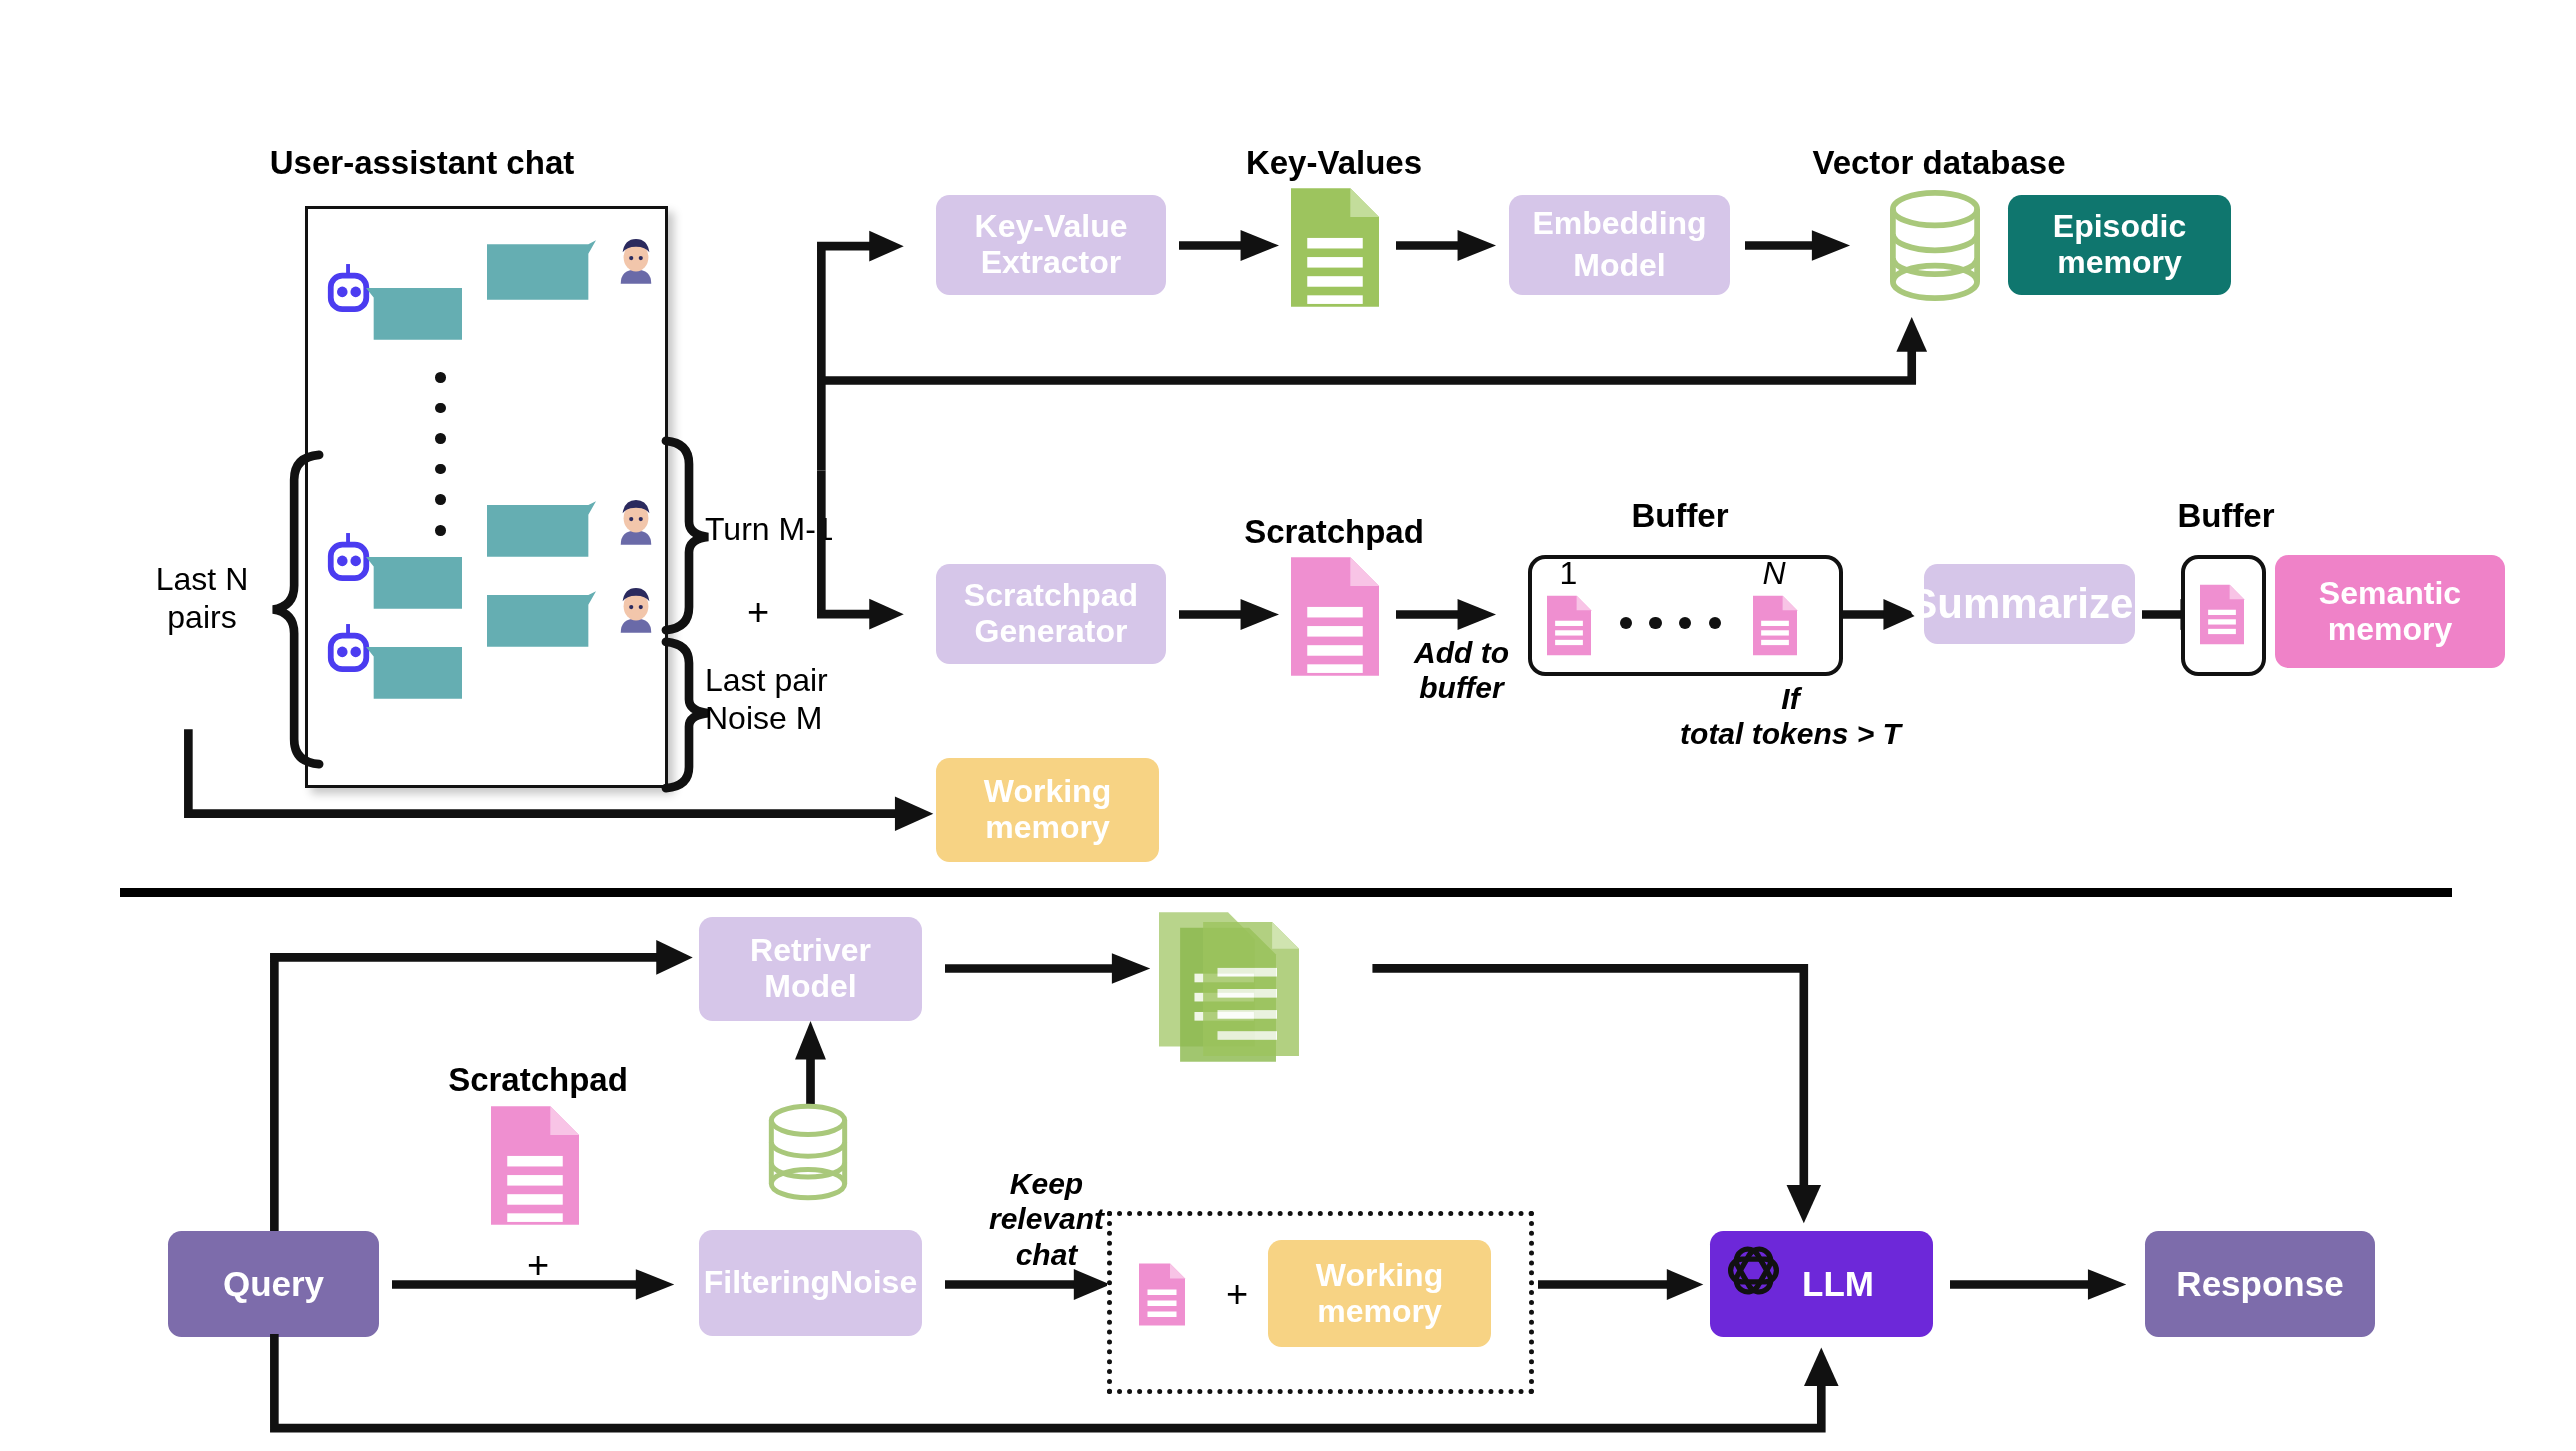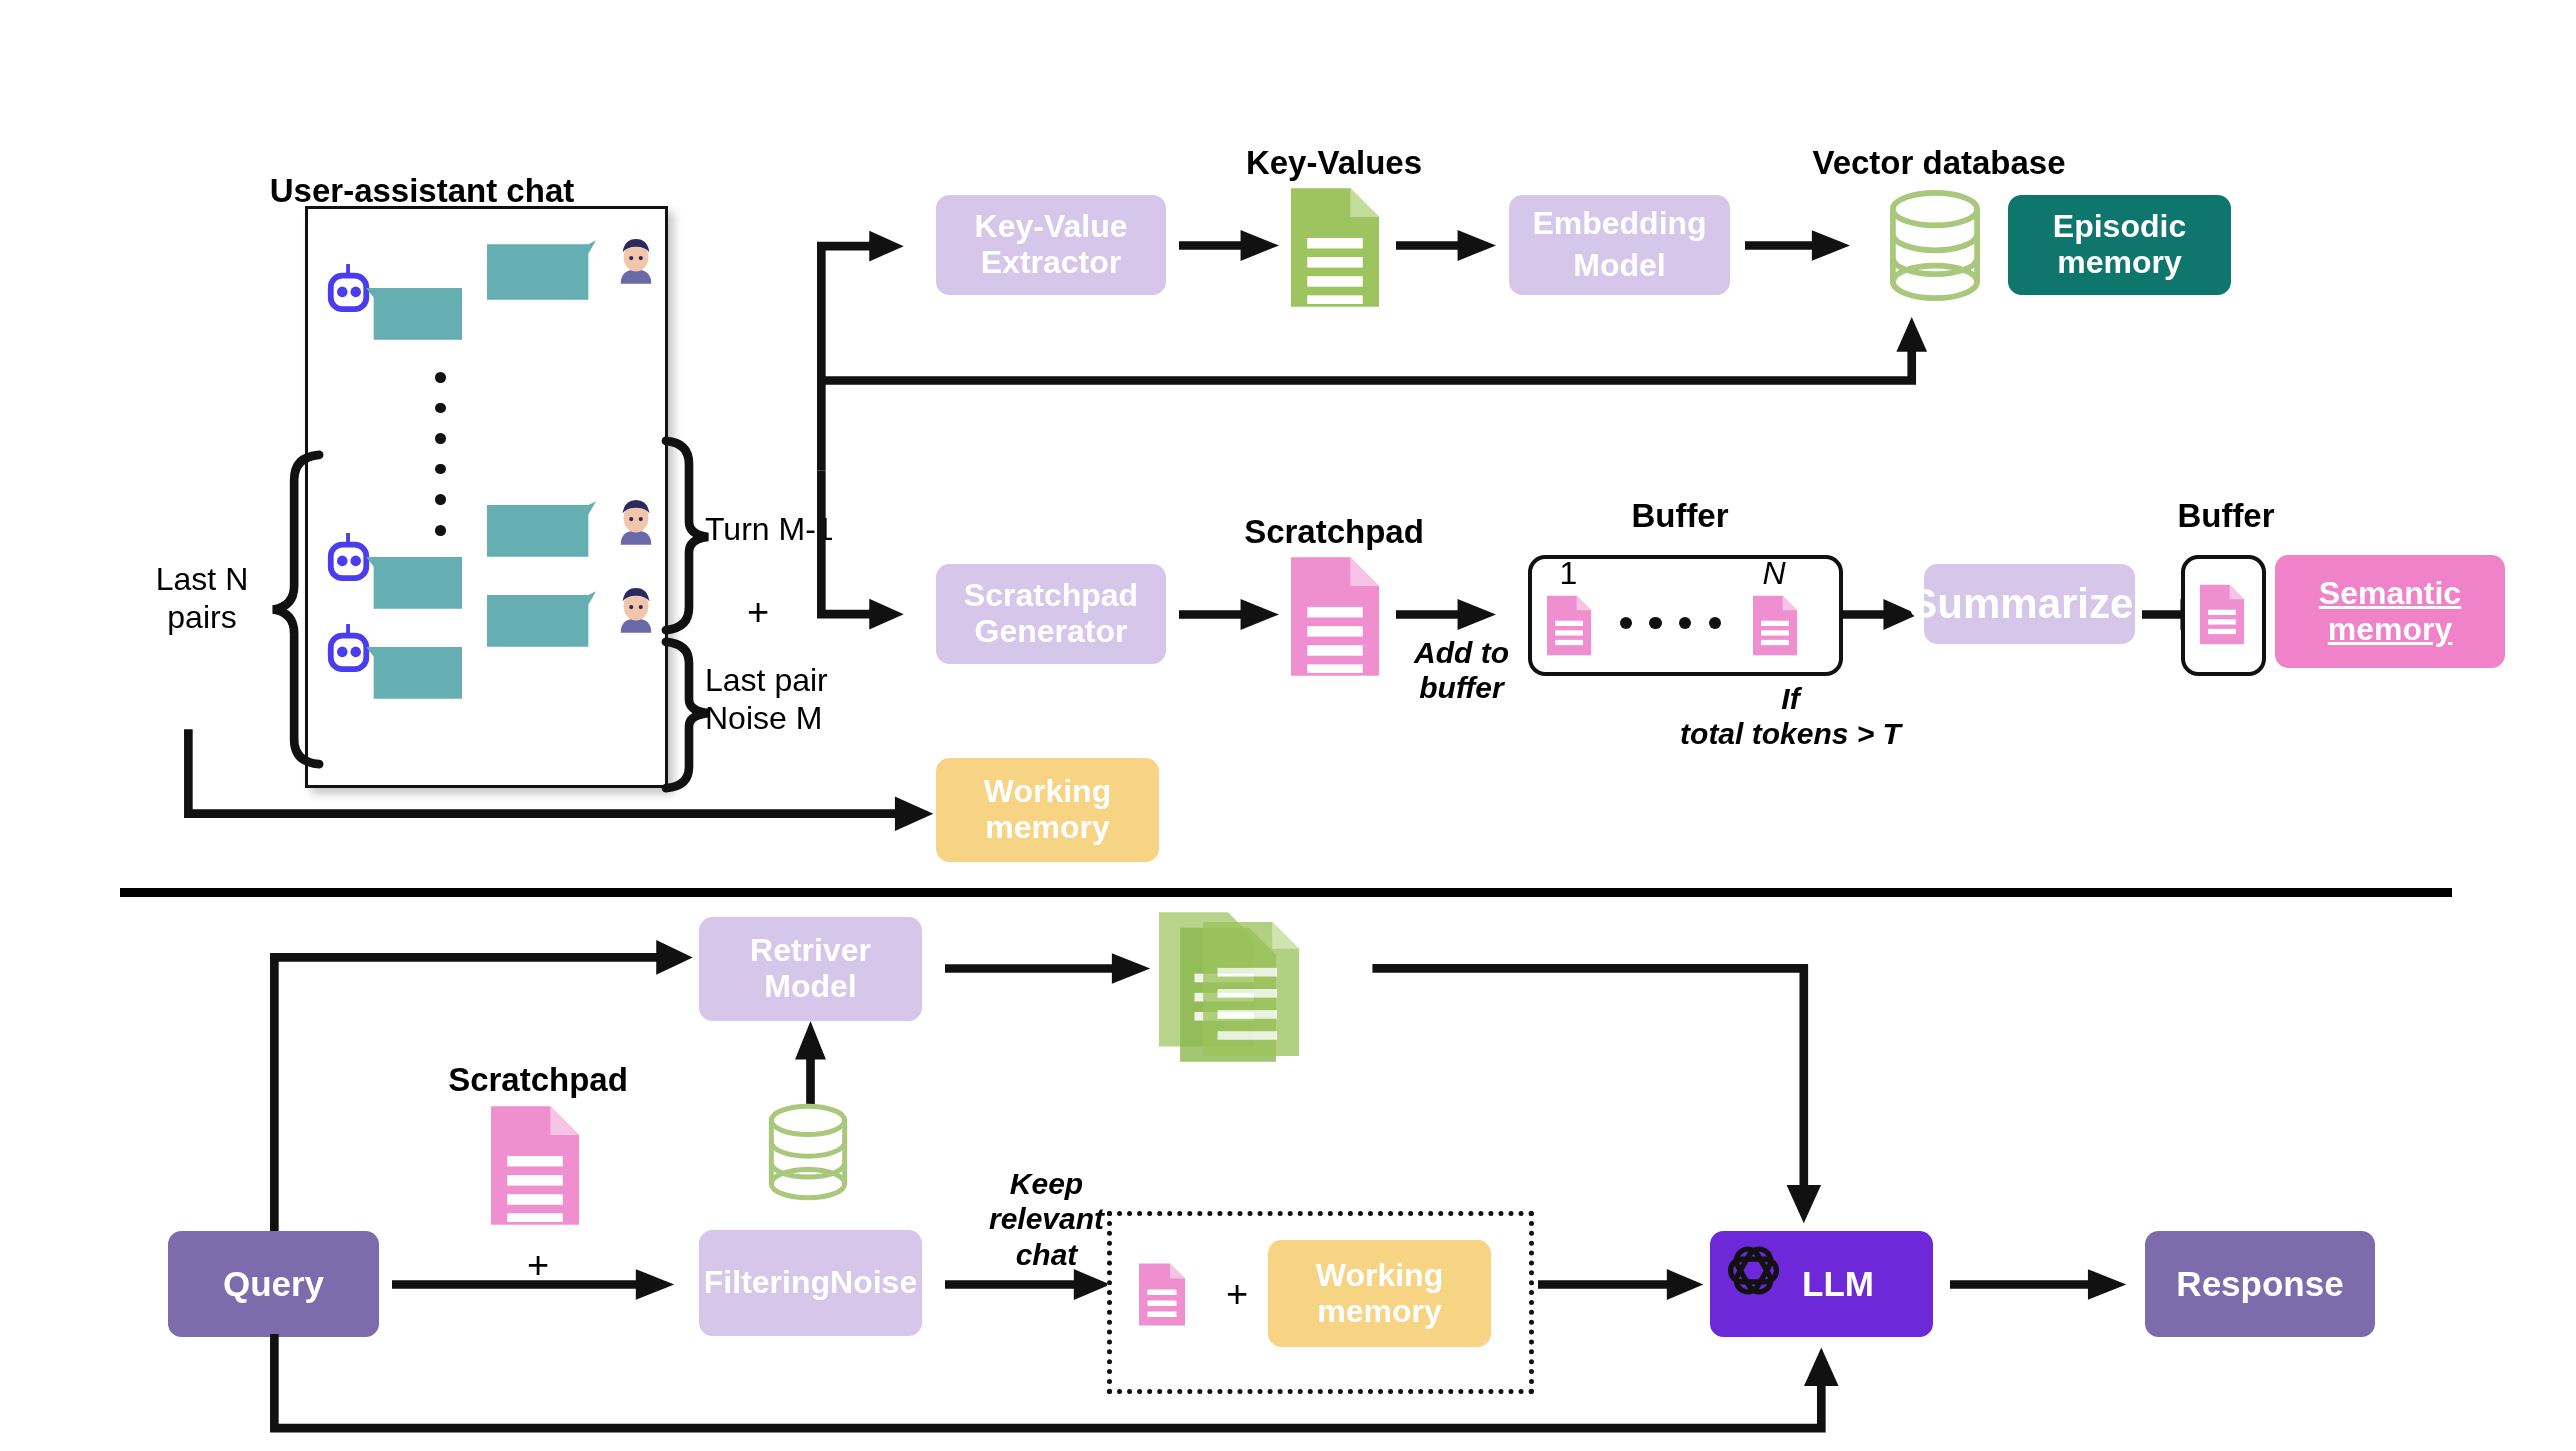--- a/index.html
+++ b/index.html
@@ -30,7 +30,7 @@
 
 <div id="stage">
 
-  <div class="abs cap" style="left:230px;top:172px;width:384px;font-size:33px;">User-assistant chat</div>
+  <div class="abs cap" style="left:230px;top:144px;width:384px;font-size:33px;">User-assistant chat</div>
 
   <div class="abs chatpanel" style="left:305px;top:206px;width:357px;height:576px;">
 

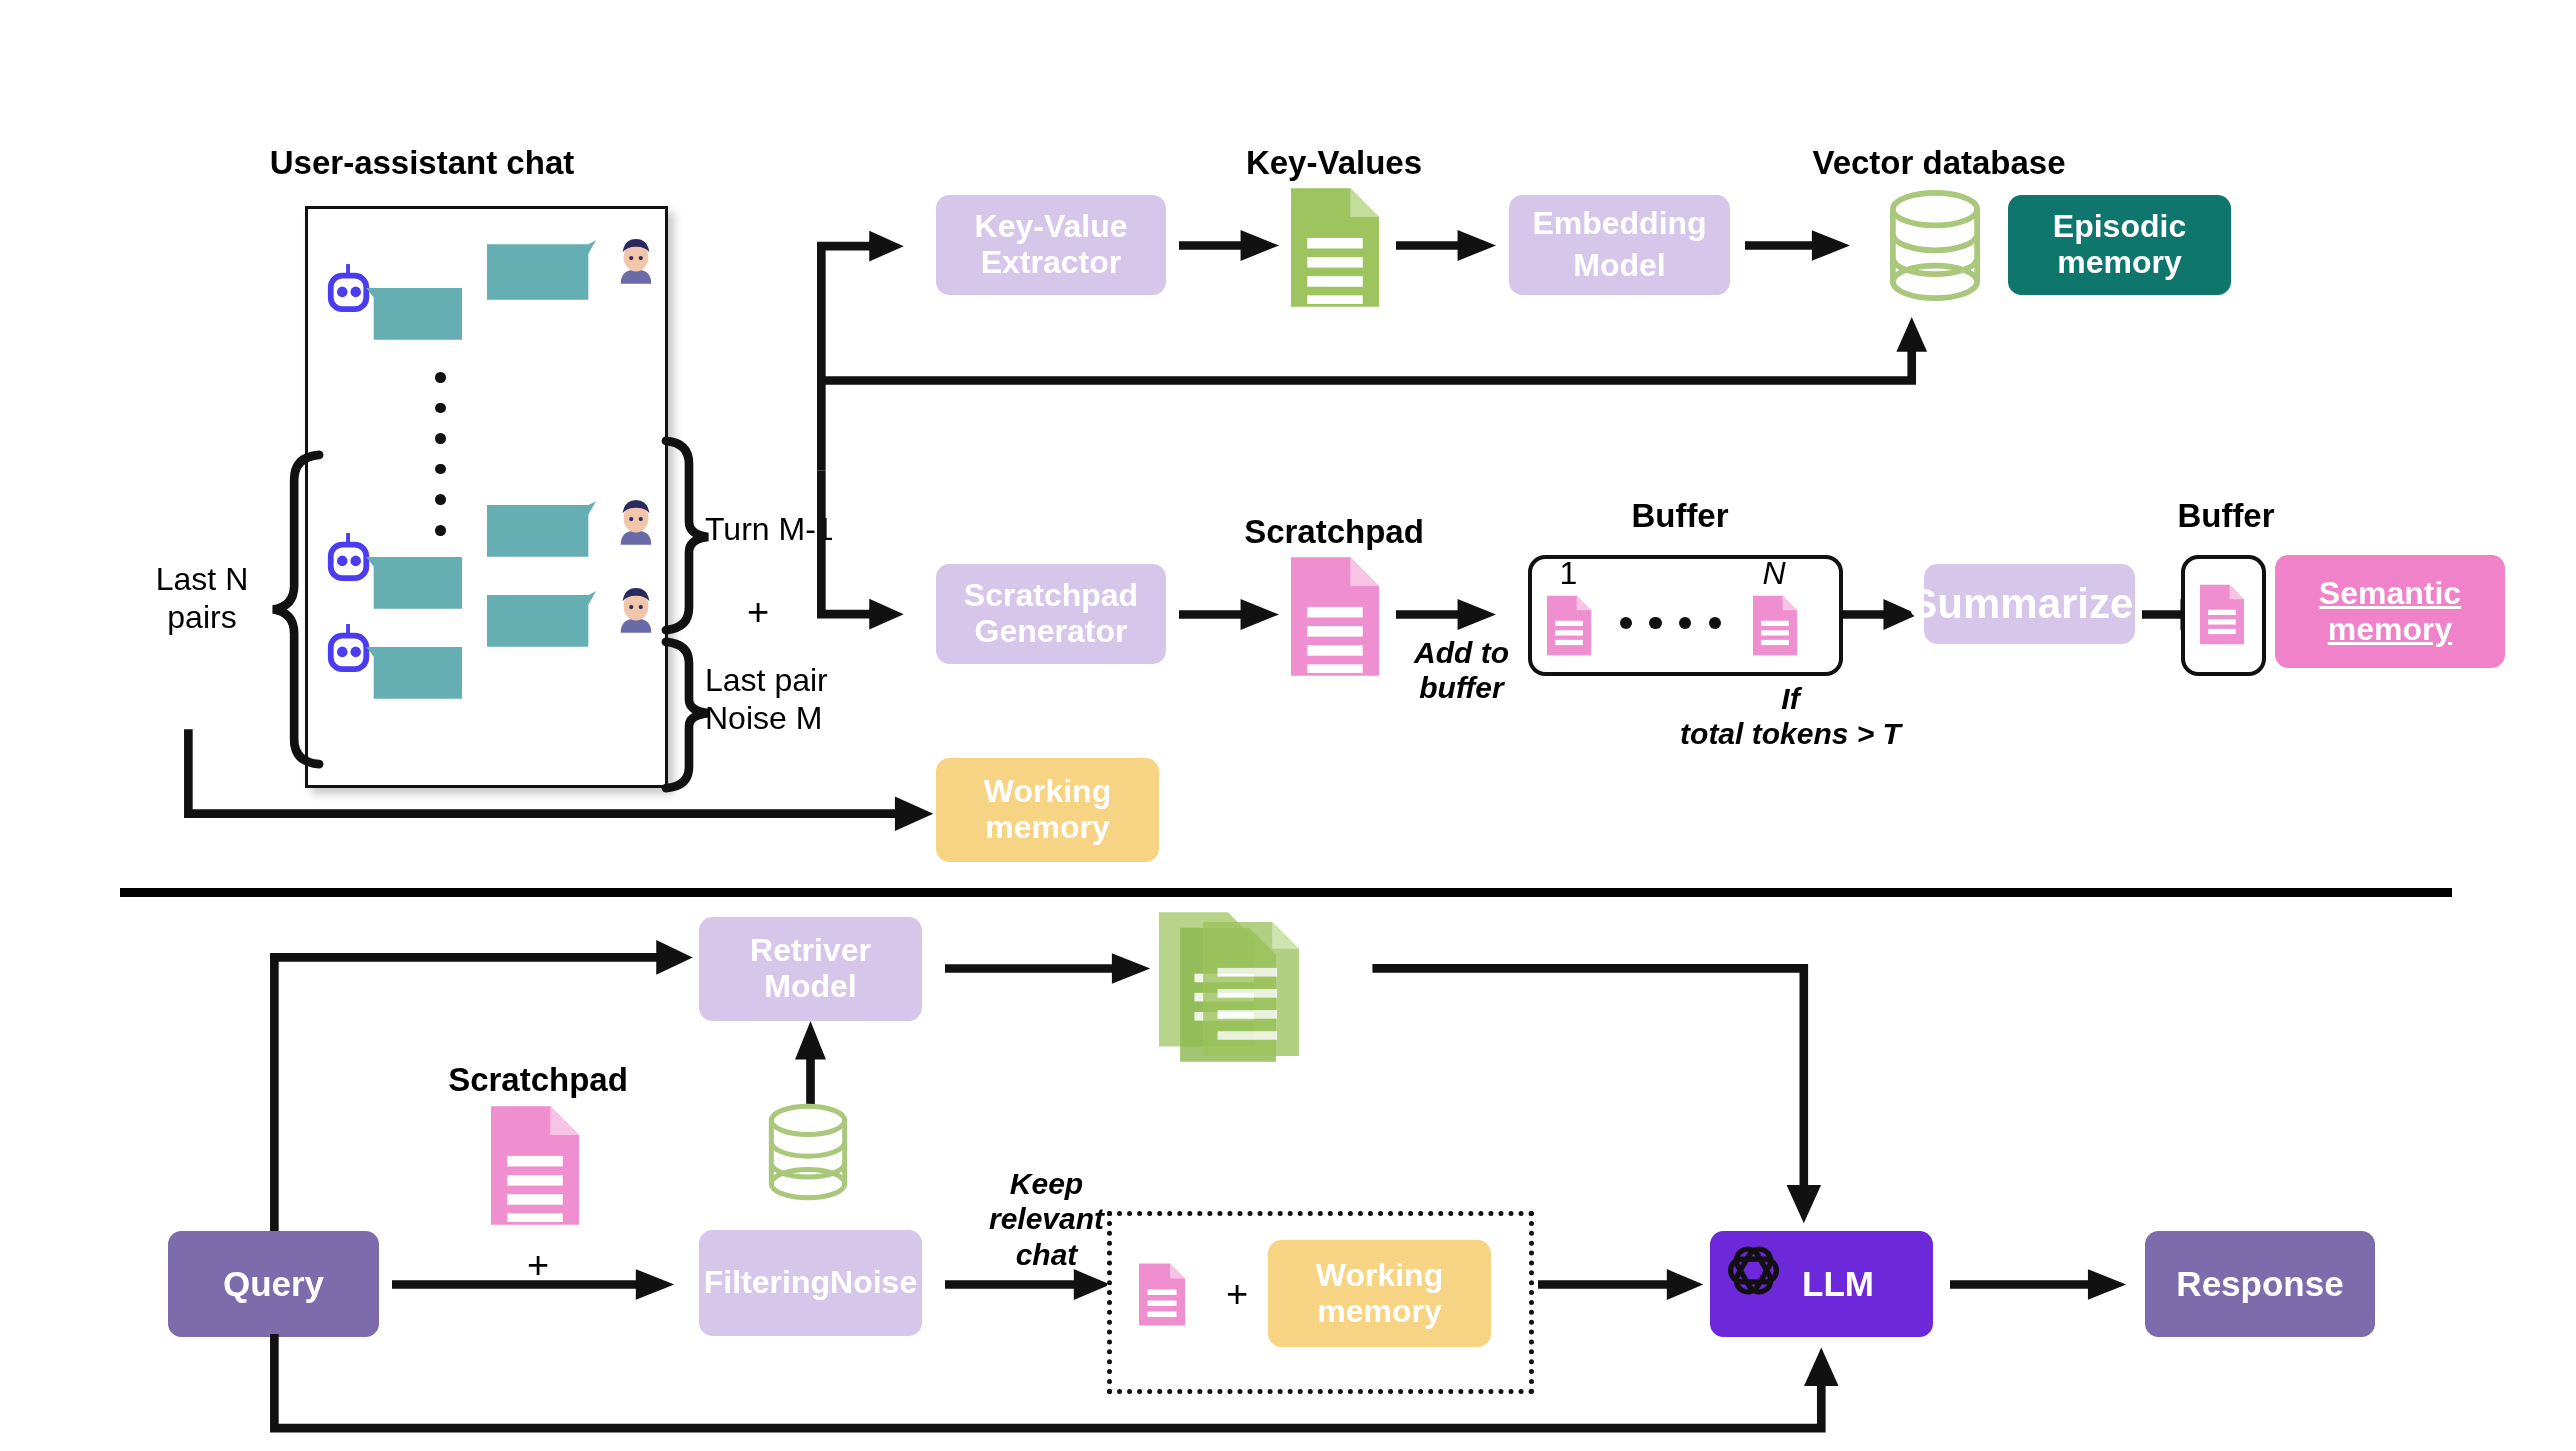--- a/index.html
+++ b/index.html
@@ -10,7 +10,7 @@
        color:#fff;font-weight:bold;line-height:1.12;}
   .lav{background:#d6c6e9;}
   .green{background:#0f766e;}
-  .pinkb{background:#ef82c8;text-decoration:underline;}
+  .pinkb{background:#ef82c8;}
   .yellow{background:#f7d384;}
   .deep{background:#7d6cab;}
   .lav2{background:#6d28d9;}

